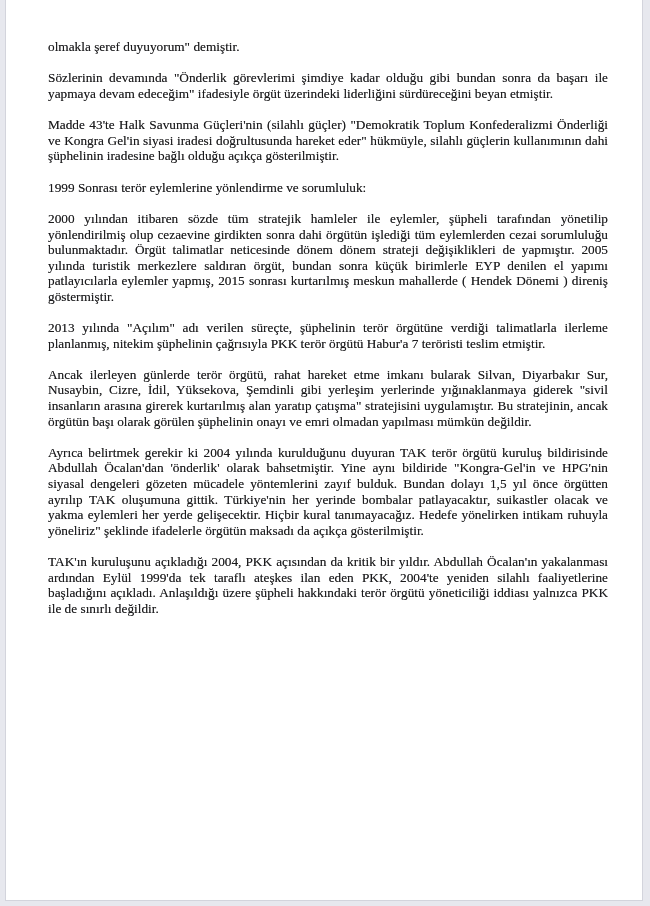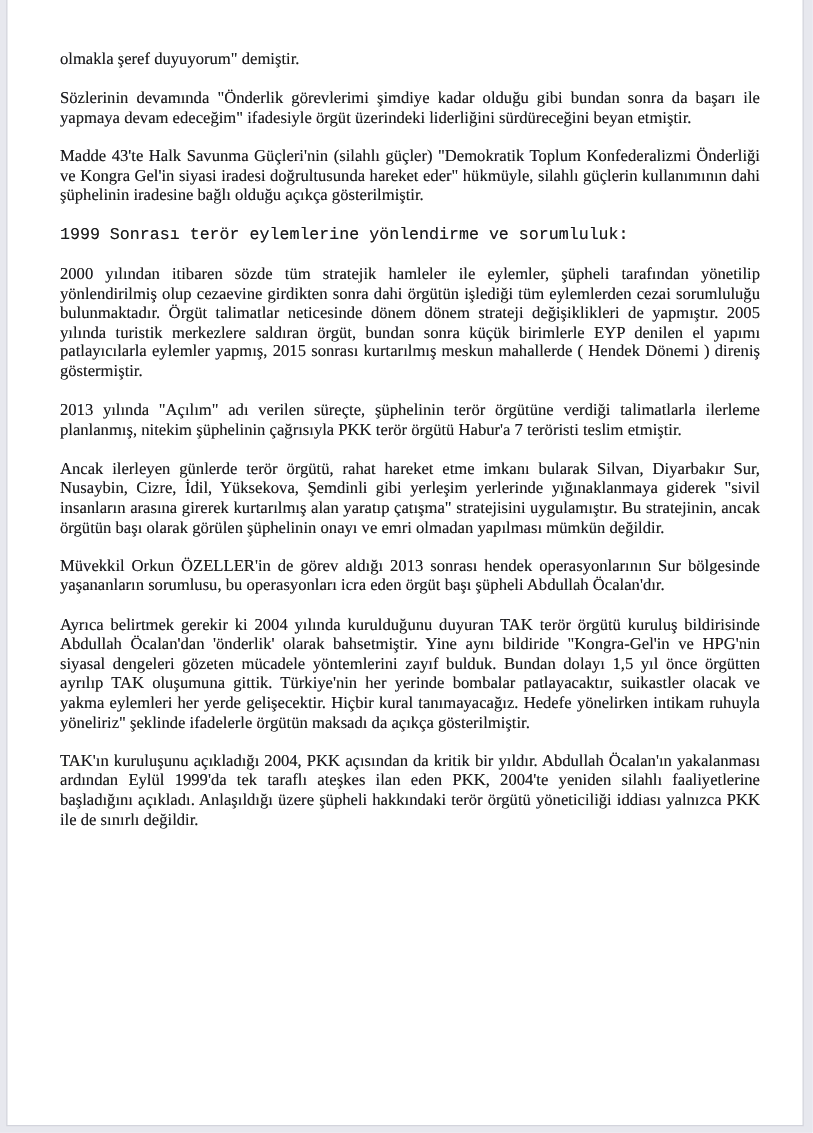--- a/index.html
+++ b/index.html
@@ -45,7 +45,7 @@
   }
   
   .content p.pre-attached { margin-bottom: 5px; }
-  .content p.attached { margin-top: 16px; font-family: Liberation Mono, monospace; }
+  .content p.attached { margin-top: 16px; }
 </style>
 </head>
 <body>

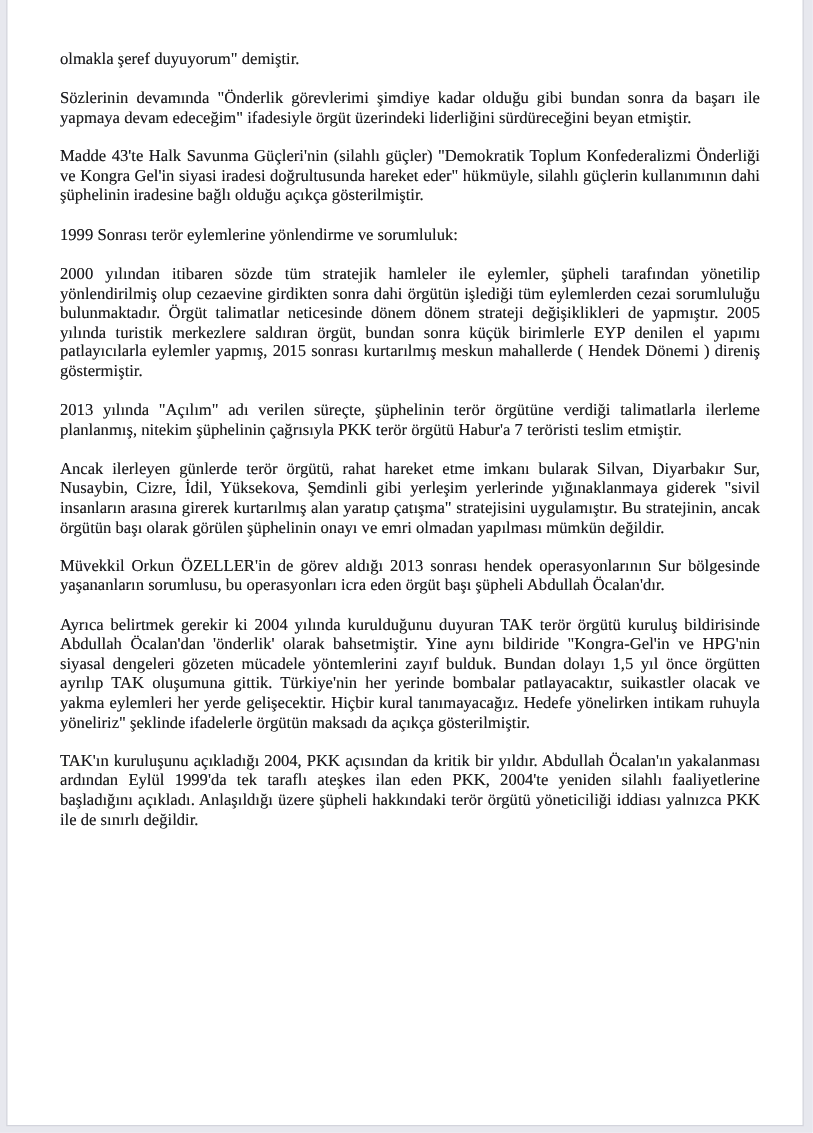--- a/index.html
+++ b/index.html
@@ -60,7 +60,6 @@
       <p>2000 yılından itibaren sözde tüm stratejik hamleler ile eylemler, şüpheli tarafından yönetilip yönlendirilmiş olup cezaevine girdikten sonra dahi örgütün işlediği tüm eylemlerden cezai sorumluluğu bulunmaktadır. Örgüt talimatlar neticesinde dönem dönem strateji değişiklikleri de yapmıştır. 2005 yılında turistik merkezlere saldıran örgüt, bundan sonra küçük birimlerle EYP denilen el yapımı patlayıcılarla eylemler yapmış, 2015 sonrası kurtarılmış meskun mahallerde ( Hendek Dönemi ) direniş göstermiştir.</p>
       <p>2013 yılında "Açılım" adı verilen süreçte, şüphelinin terör örgütüne verdiği talimatlarla ilerleme planlanmış, nitekim şüphelinin çağrısıyla PKK terör örgütü Habur'a 7 teröristi teslim etmiştir.</p>
       <p>Ancak ilerleyen günlerde terör örgütü, rahat hareket etme imkanı bularak Silvan, Diyarbakır Sur, Nusaybin, Cizre, İdil, Yüksekova, Şemdinli gibi yerleşim yerlerinde yığınaklanmaya giderek "sivil insanların arasına girerek kurtarılmış alan yaratıp çatışma" stratejisini uygulamıştır. Bu stratejinin, ancak örgütün başı olarak görülen şüphelinin onayı ve emri olmadan yapılması mümkün değildir.</p>
-      <p>Müvekkil Orkun ÖZELLER'in de görev aldığı 2013 sonrası hendek operasyonlarının Sur bölgesinde yaşananların sorumlusu, bu operasyonları icra eden örgüt başı şüpheli Abdullah Öcalan'dır.</p>
       <p>Ayrıca belirtmek gerekir ki 2004 yılında kurulduğunu duyuran TAK terör örgütü kuruluş bildirisinde Abdullah Öcalan'dan 'önderlik' olarak bahsetmiştir. Yine aynı bildiride "Kongra-Gel'in ve HPG'nin siyasal dengeleri gözeten mücadele yöntemlerini zayıf bulduk. Bundan dolayı 1,5 yıl önce örgütten ayrılıp TAK oluşumuna gittik. Türkiye'nin her yerinde bombalar patlayacaktır, suikastler olacak ve yakma eylemleri her yerde gelişecektir. Hiçbir kural tanımayacağız. Hedefe yönelirken intikam ruhuyla yöneliriz" şeklinde ifadelerle örgütün maksadı da açıkça gösterilmiştir.</p>
       <p>TAK'ın kuruluşunu açıkladığı 2004, PKK açısından da kritik bir yıldır. Abdullah Öcalan'ın yakalanması ardından Eylül 1999'da tek taraflı ateşkes ilan eden PKK, 2004'te yeniden silahlı faaliyetlerine başladığını açıkladı. Anlaşıldığı üzere şüpheli hakkındaki terör örgütü yöneticiliği iddiası yalnızca PKK ile de sınırlı değildir.</p>
     </div>

